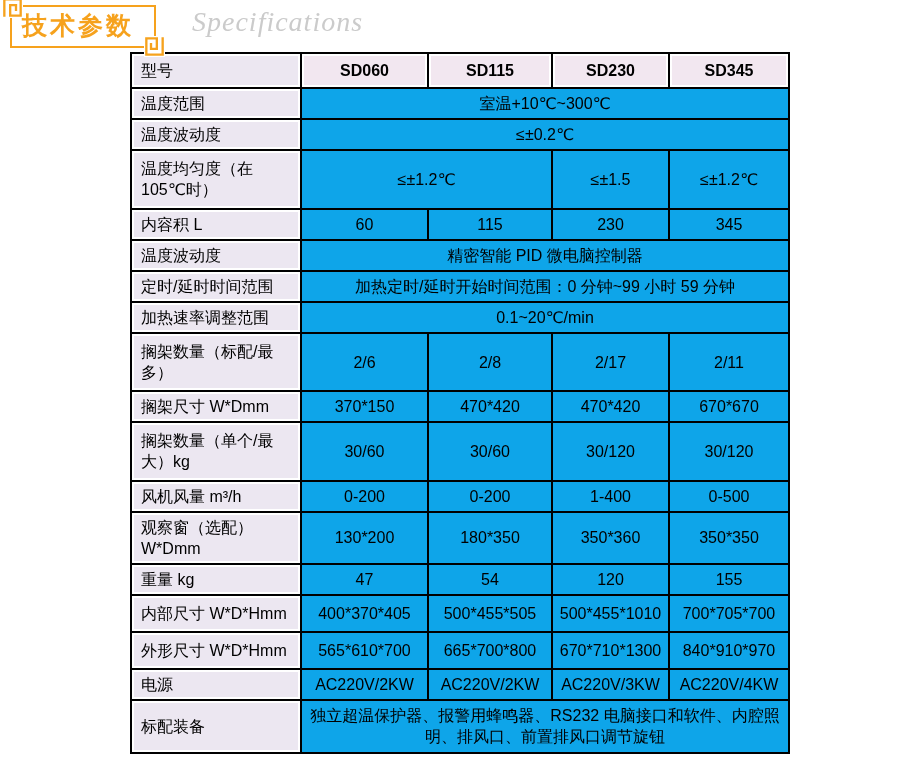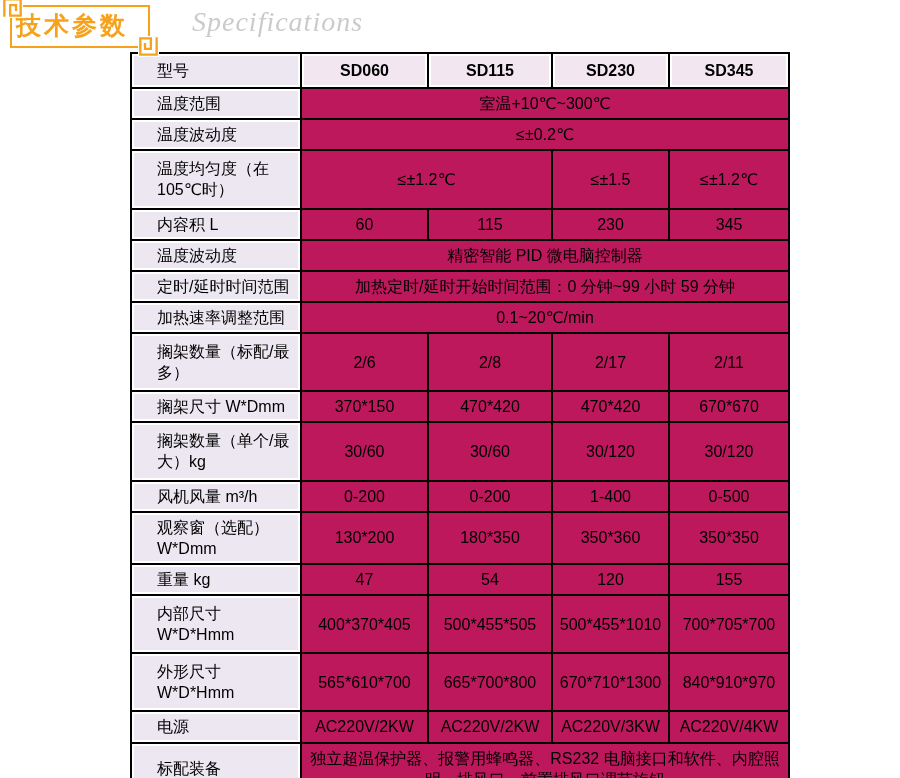--- a/index.html
+++ b/index.html
@@ -20,7 +20,7 @@
   .title-box{
     position:absolute;left:10px;top:5px;
     border:2px solid var(--accent);
-    padding:2px 20px 4px 4px;
+    padding:2px 20px 4px 10px;
     color:var(--accent);
     font-size:25px;font-weight:bold;letter-spacing:3px;
     line-height:1.3;white-space:nowrap;

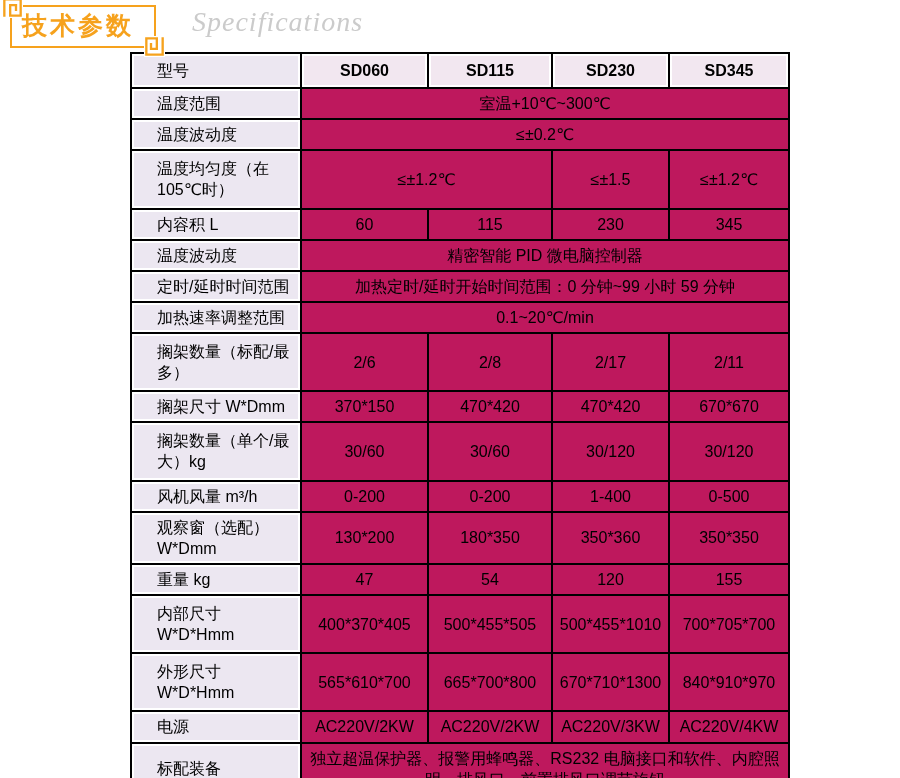--- a/index.html
+++ b/index.html
@@ -59,7 +59,7 @@
     background:var(--labelbg);
     box-shadow:inset 0 0 0 2px #fff;
     text-align:left;
-    padding-left:25px;
+    padding-left:9px;
     font-weight:normal;
   }
   .spec td.val{background:#be185d;}

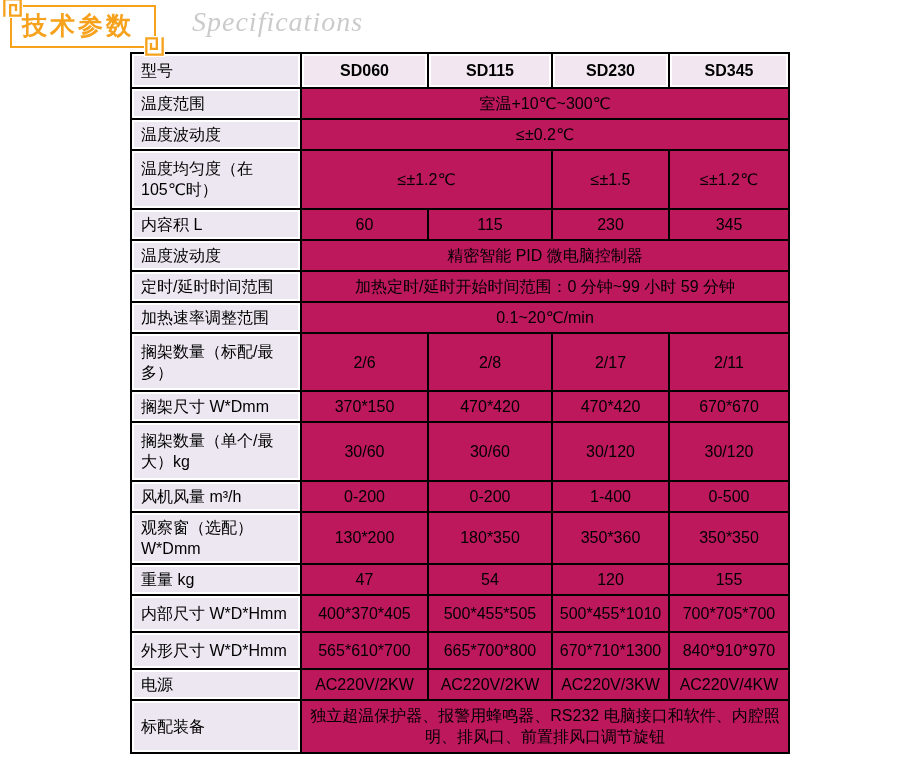--- a/index.html
+++ b/index.html
@@ -62,7 +62,7 @@
     padding-left:9px;
     font-weight:normal;
   }
-  .spec td.val{background:#be185d;}
+  .spec td.val{background:#0ea5e9;}
   .spec tr.tall td{padding-top:7px;padding-bottom:7px;}
 </style>
 </head>

